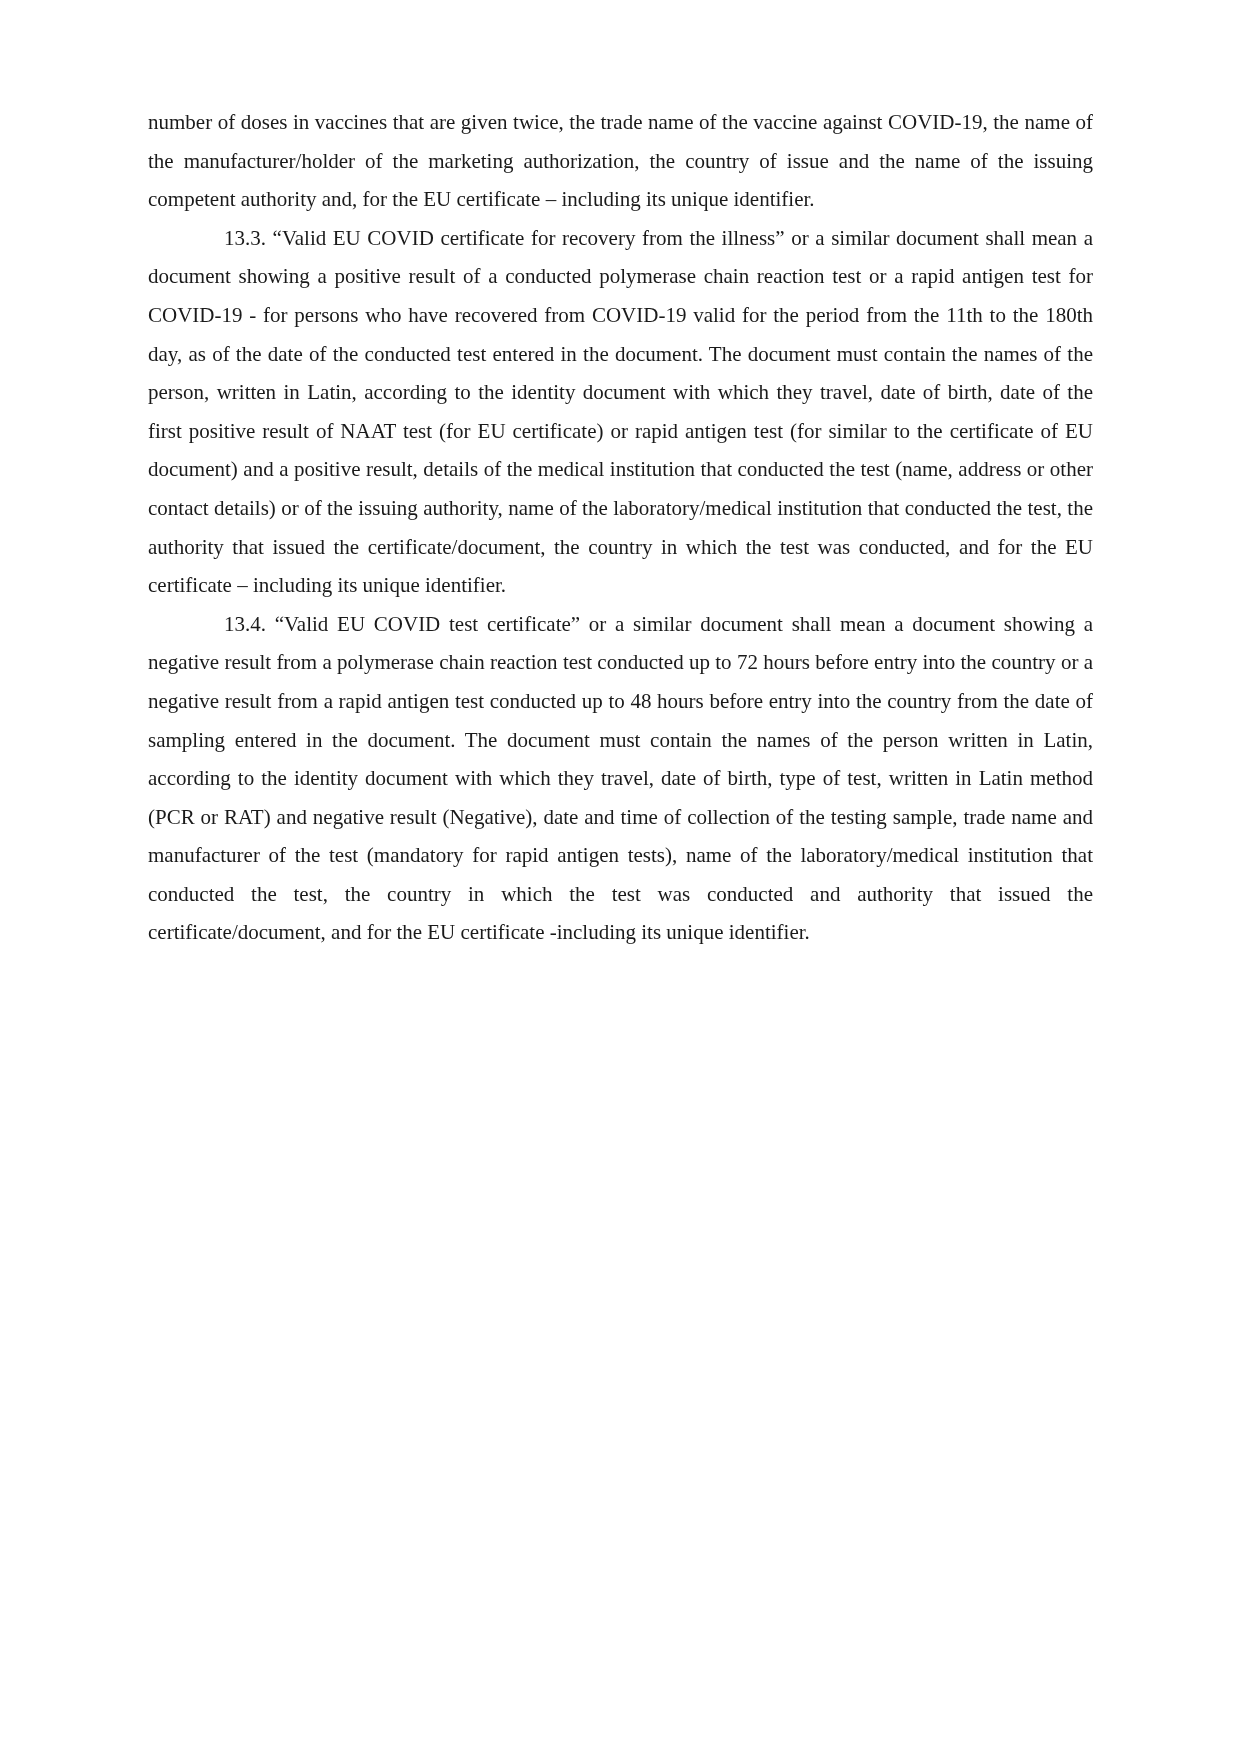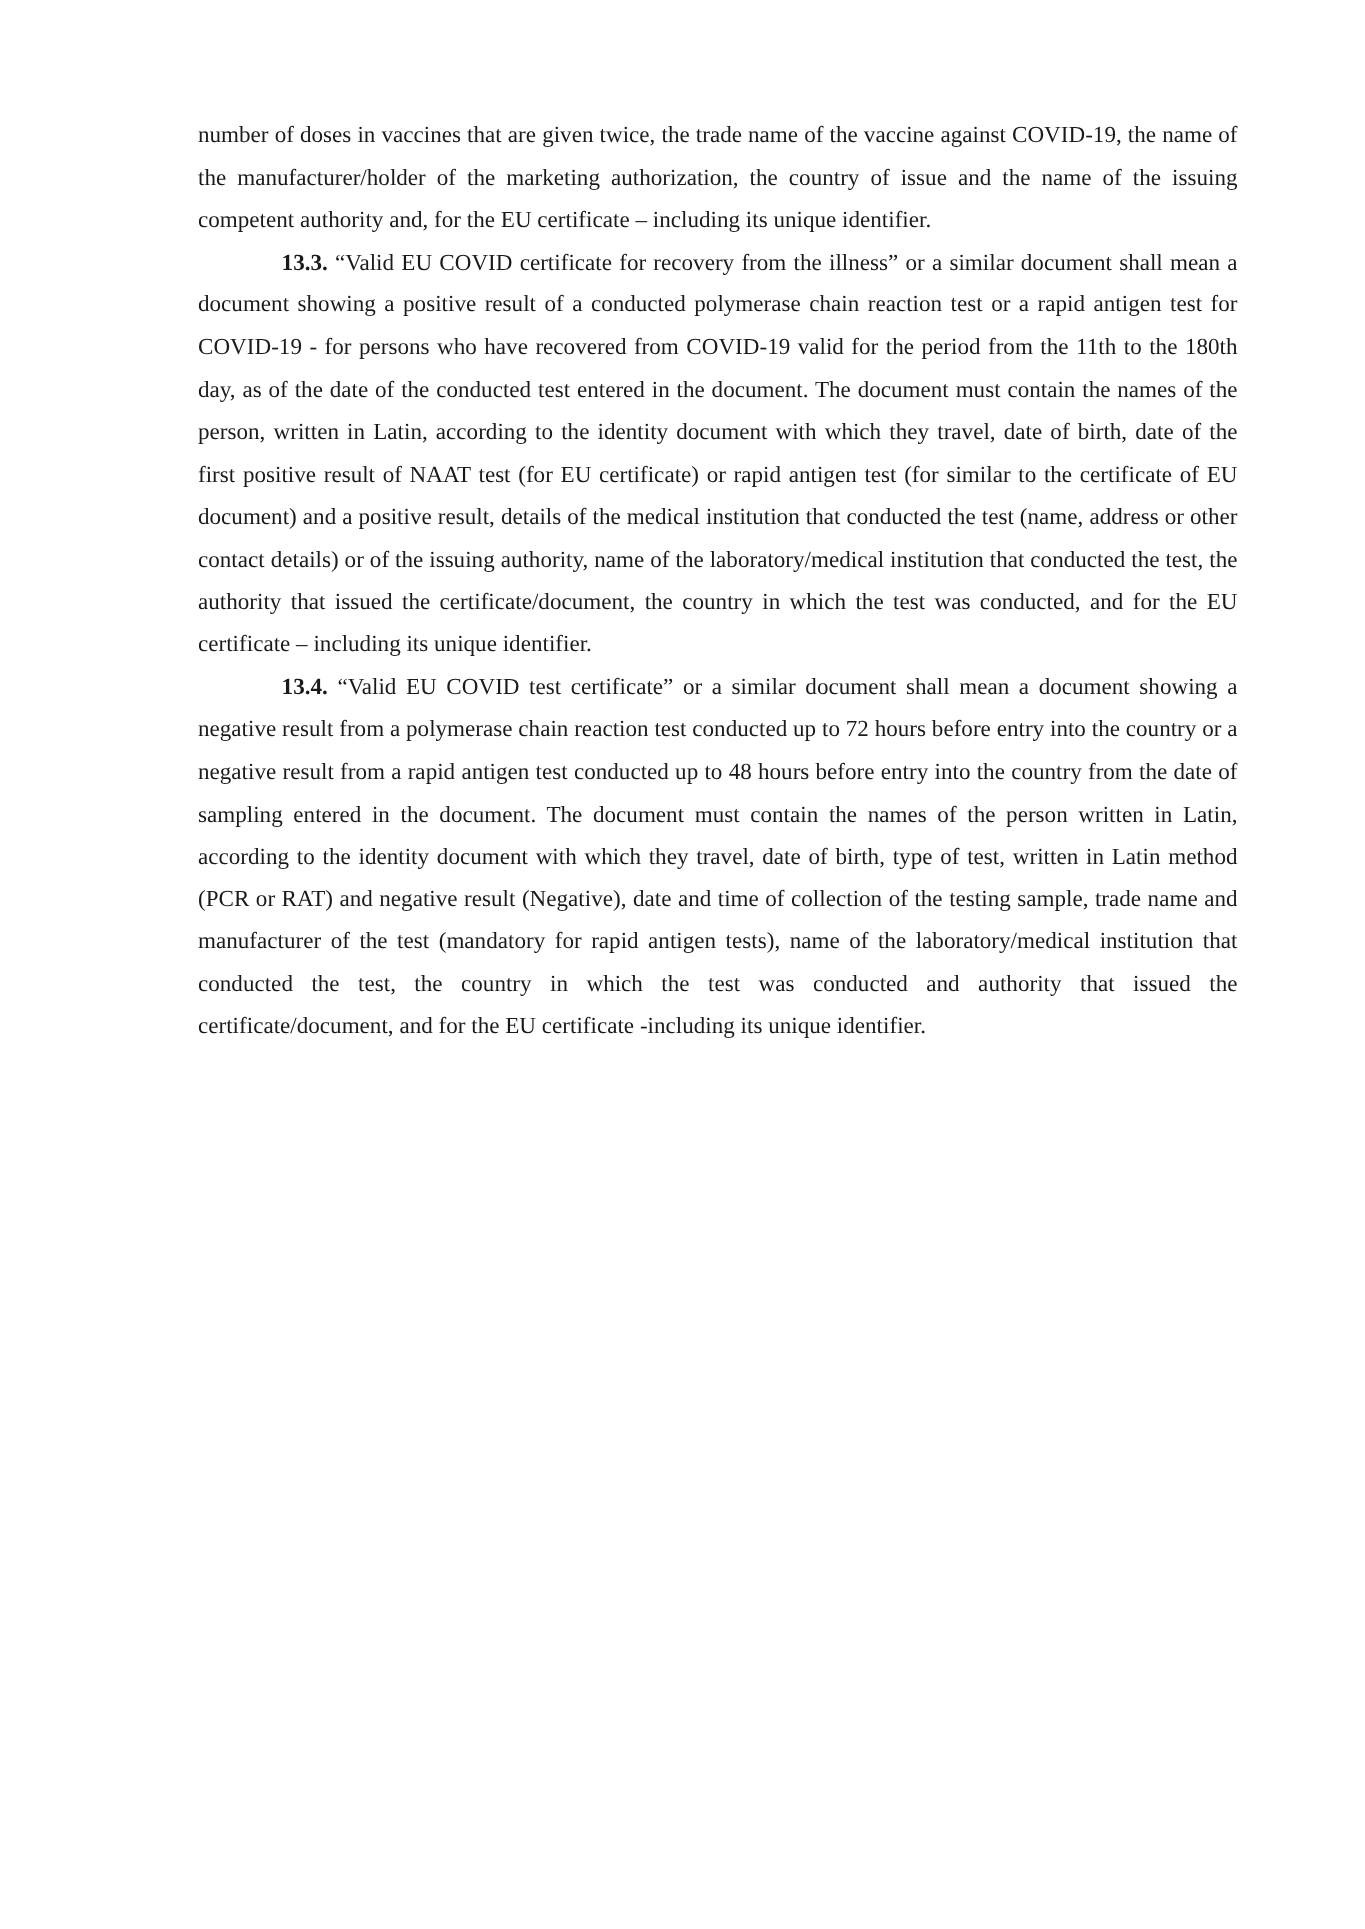--- a/index.html
+++ b/index.html
@@ -23,7 +23,6 @@
       line-height: 38.6px;
       color: #1a1a1a;
       text-align: justify;
-      margin-left: 32px;
     }
     .para {
       margin: 0;

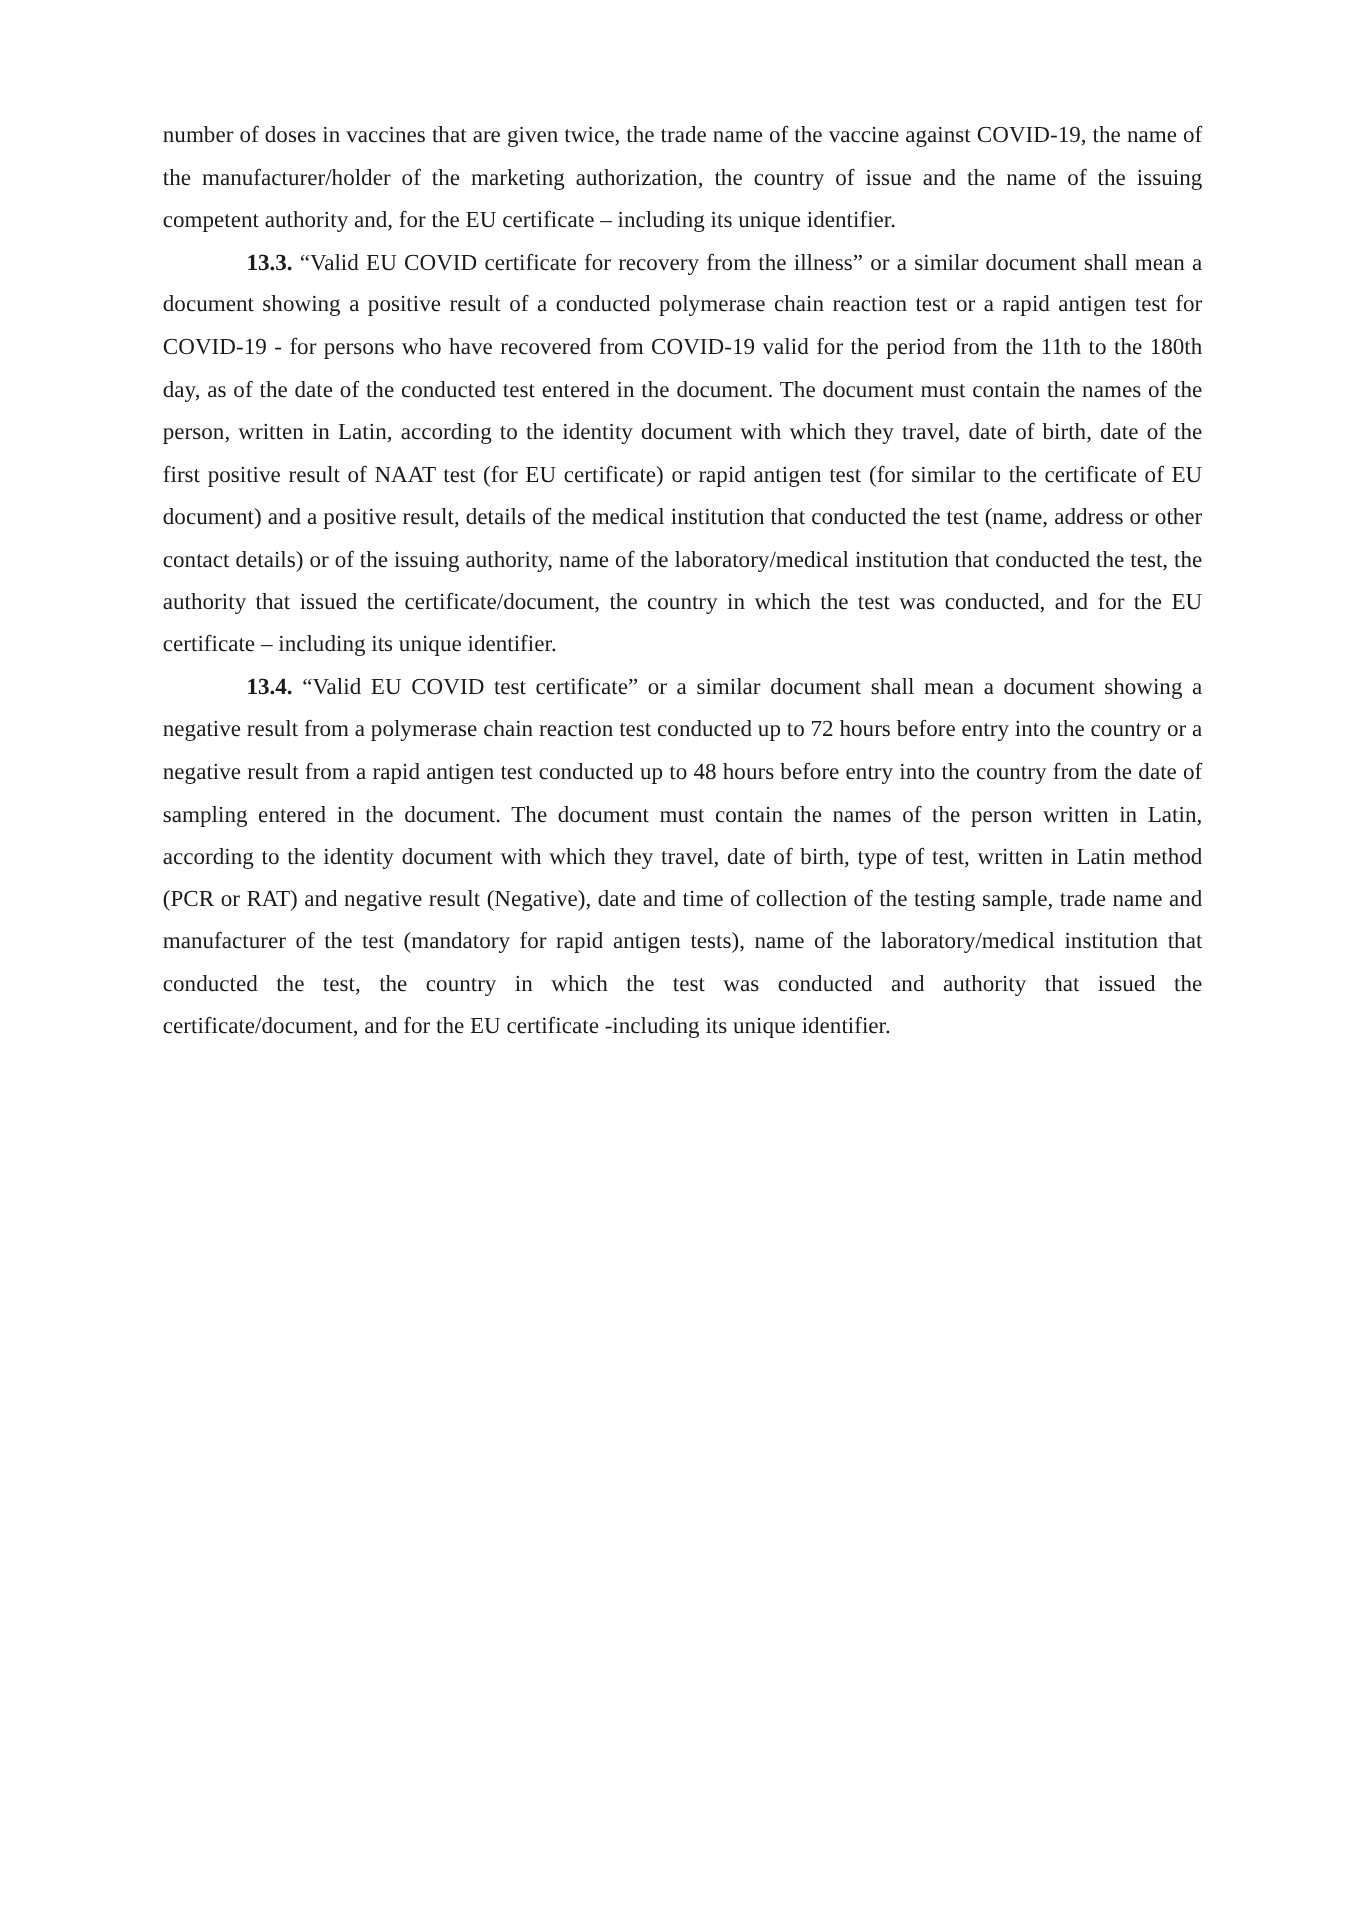--- a/index.html
+++ b/index.html
@@ -32,7 +32,7 @@
       text-indent: 76px;
     }
     .section-num {
-      font-weight: bold;
+      font-weight: normal;
     }
   </style>
 </head>

